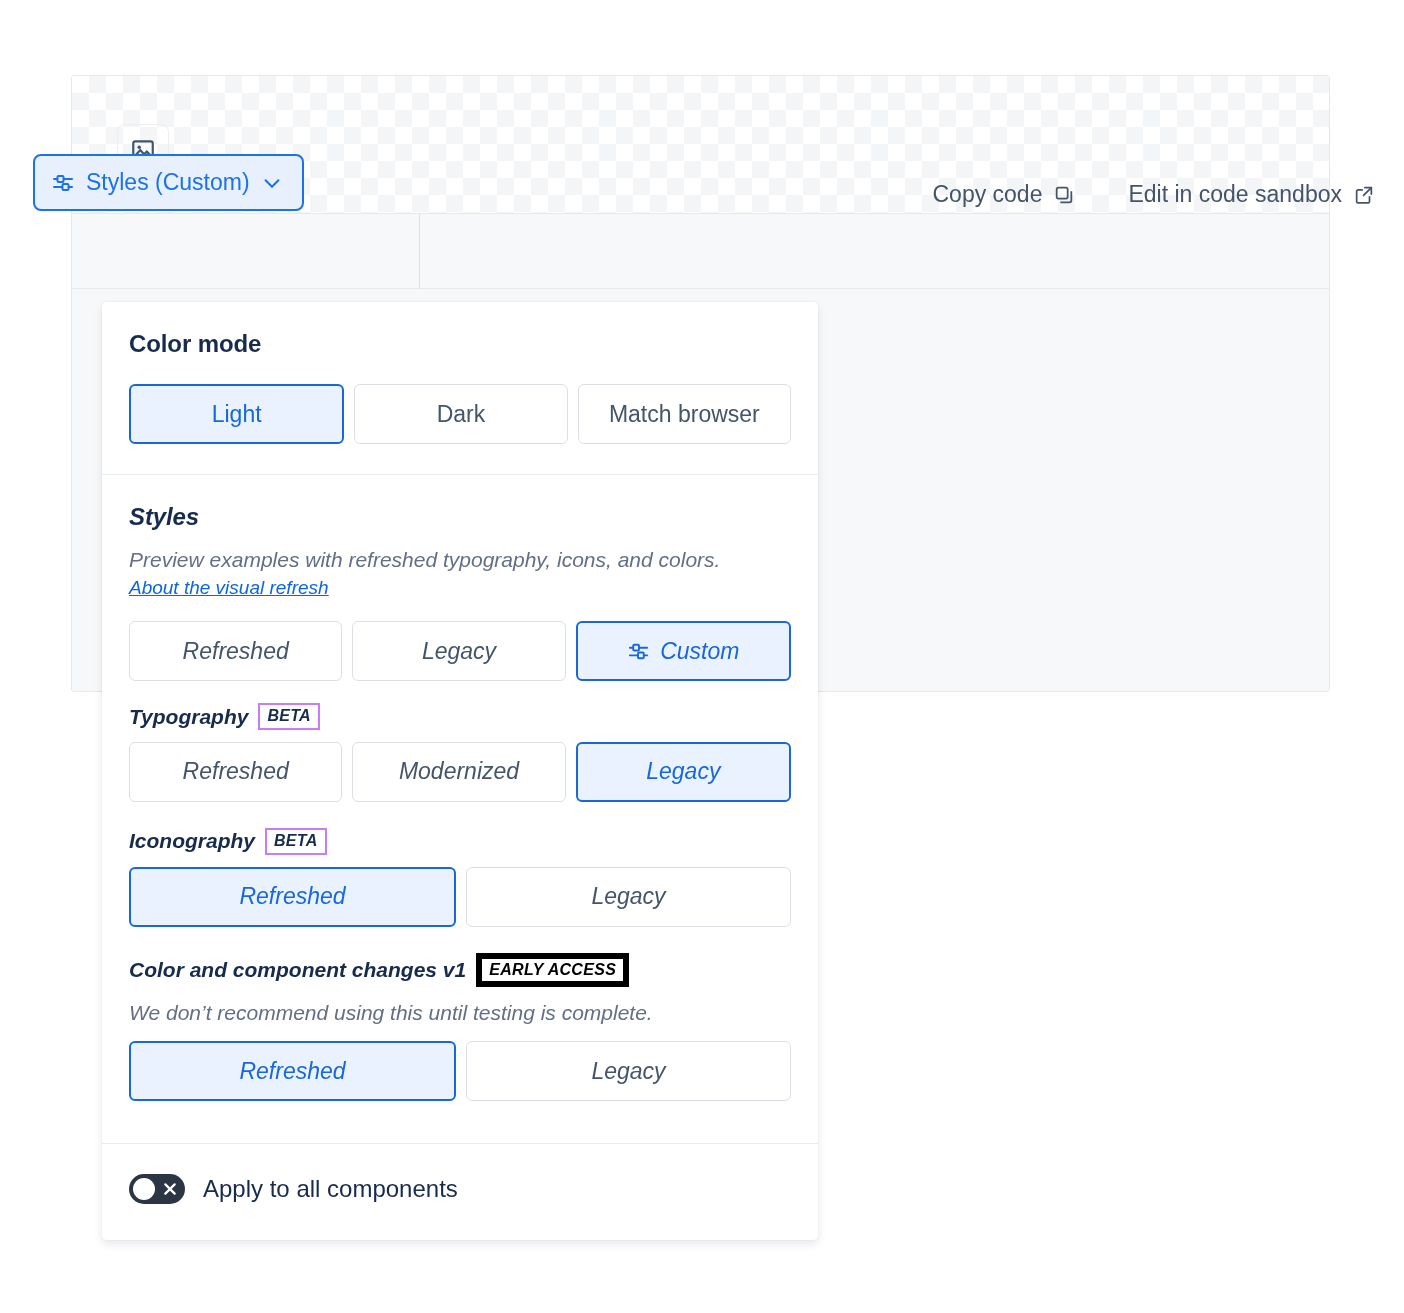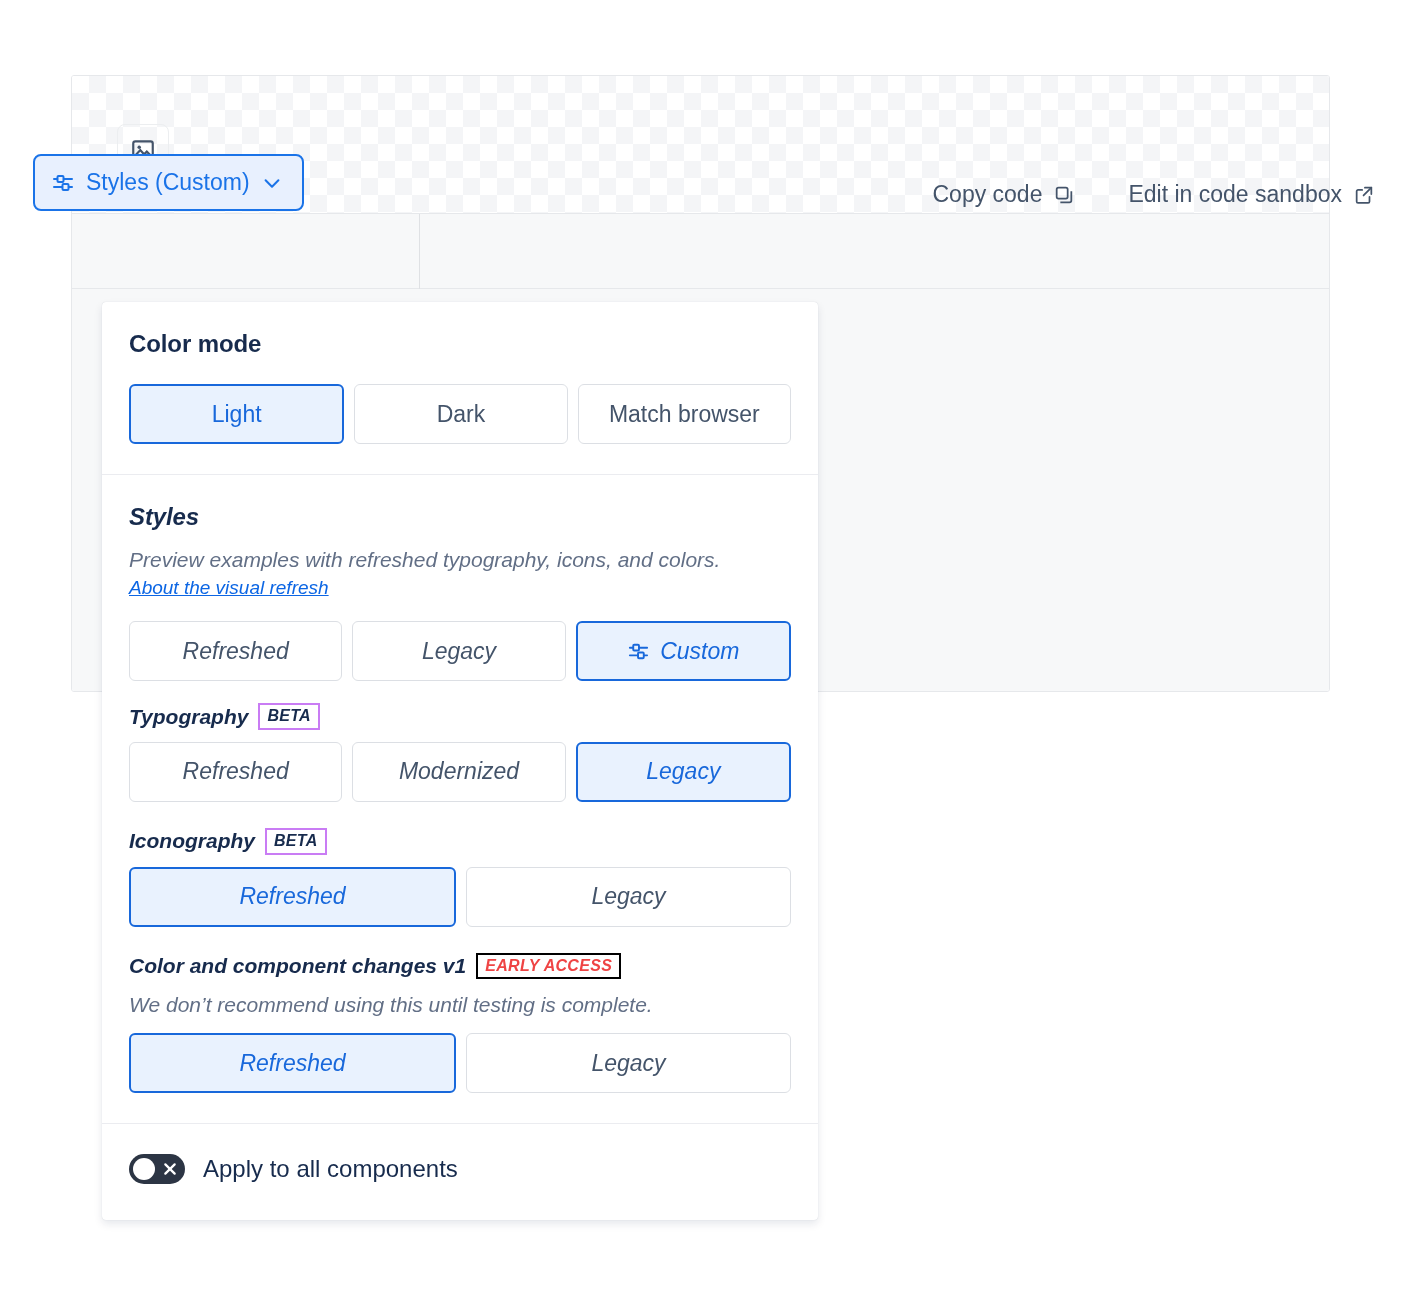--- a/index.html
+++ b/index.html
@@ -137,7 +137,7 @@
     padding: 2px 7px 3px 7px; border-radius: 0; line-height: 1.1;
   }
   .badge.beta { border: 2px solid #c97cf4; color: #172b4d; background: #fff; }
-  .badge.early { border: 2px solid #000000; color: #ef4444; background: #fff; }
+  .badge.early { border: 6px solid #000000; color: #000000; background: #fff; }
   .sub-desc {
     font-size: 21px; color: #626f86; margin: 0 0 14px 0; line-height: 1.35;
   }

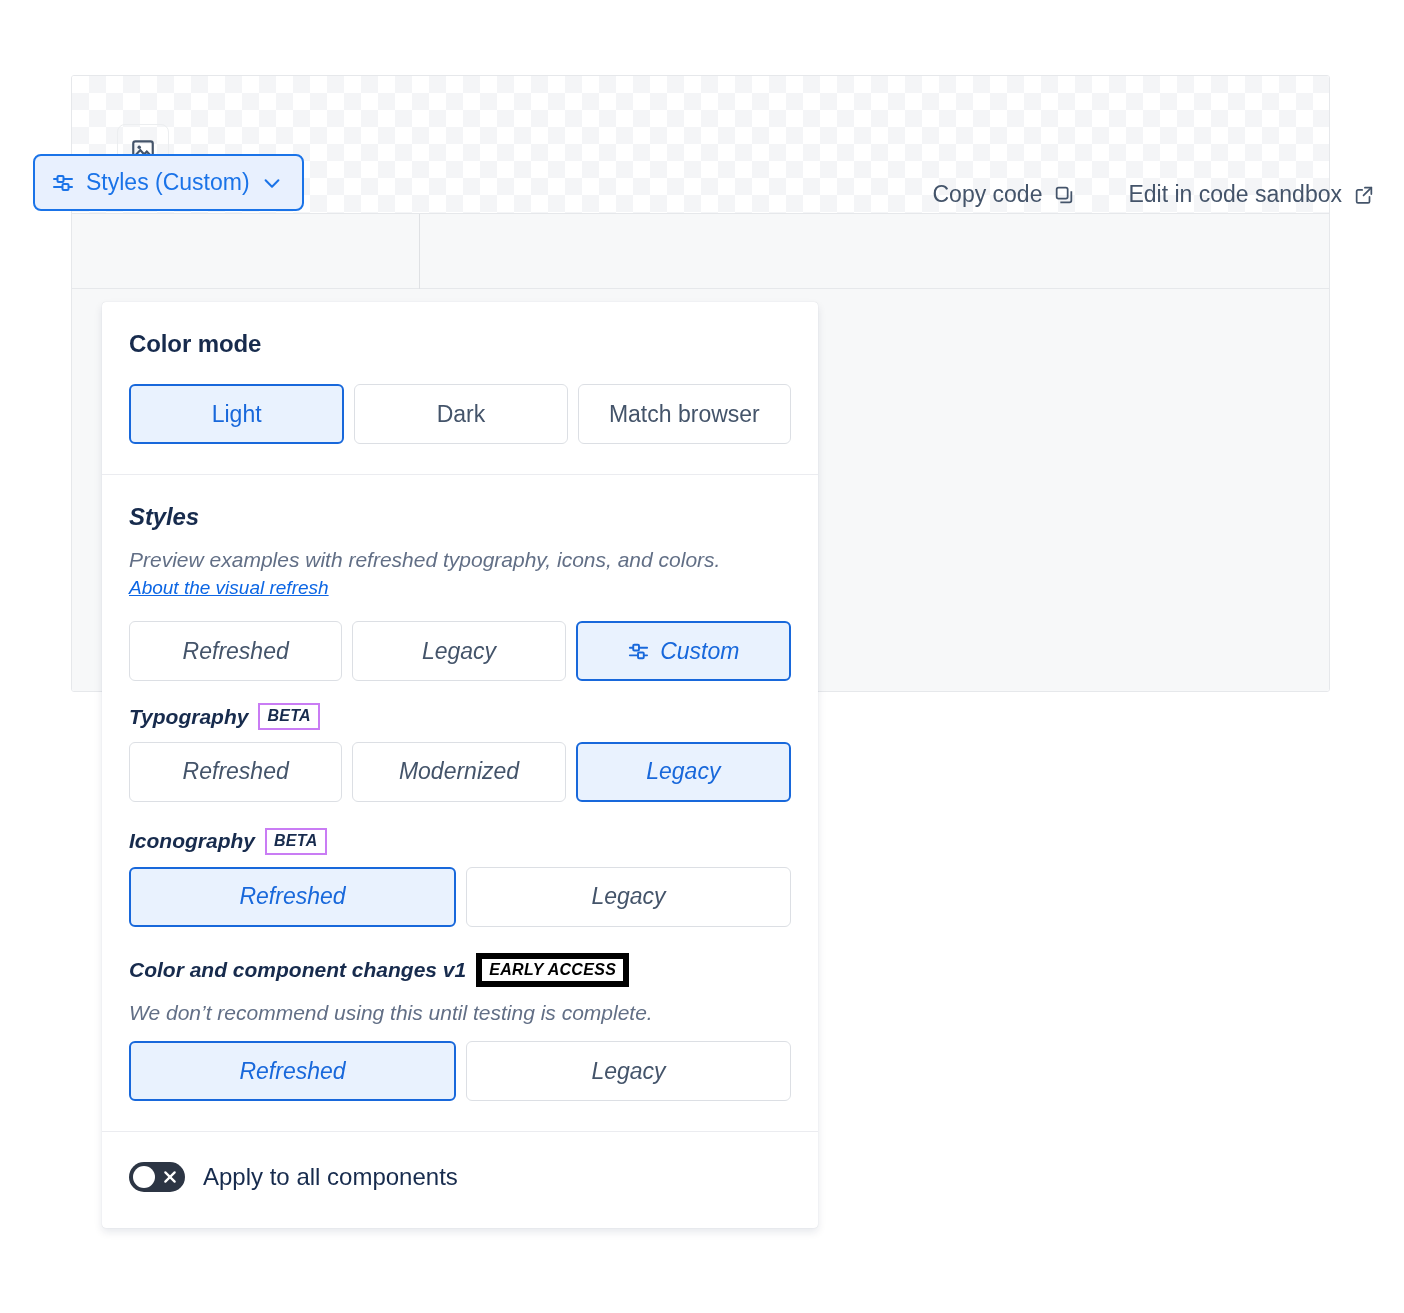--- a/index.html
+++ b/index.html
@@ -146,7 +146,7 @@
   .panel-footer {
     border-top: 1px solid #ebecf0;
     padding: 30px 27px 36px 27px;
-    display: flex; align-items: center; gap: 18px;
+    display: flex; align-items: center; gap: 18px; margin-top: 12px;
   }
   .toggle {
     position: relative;

